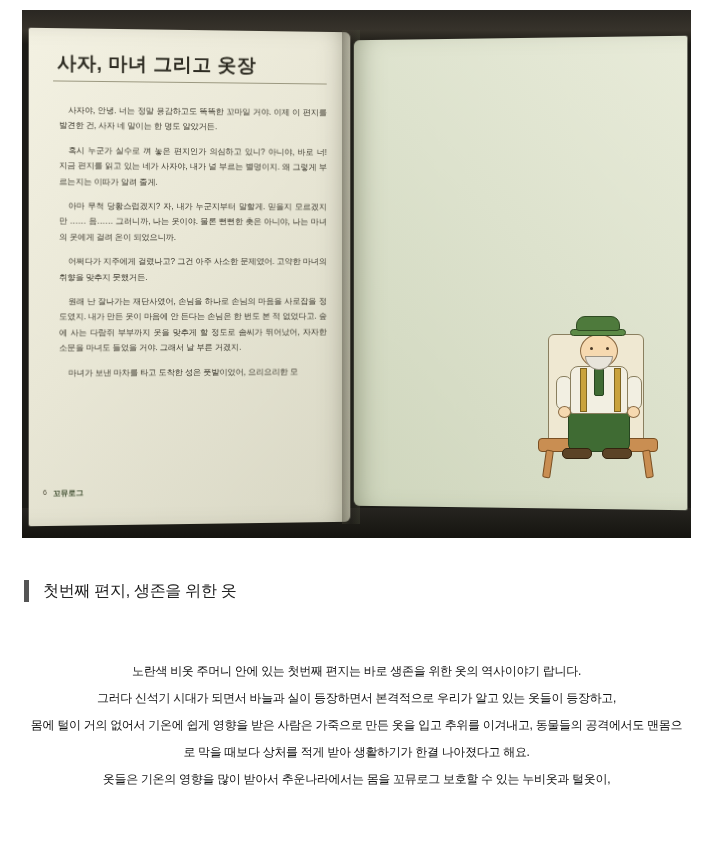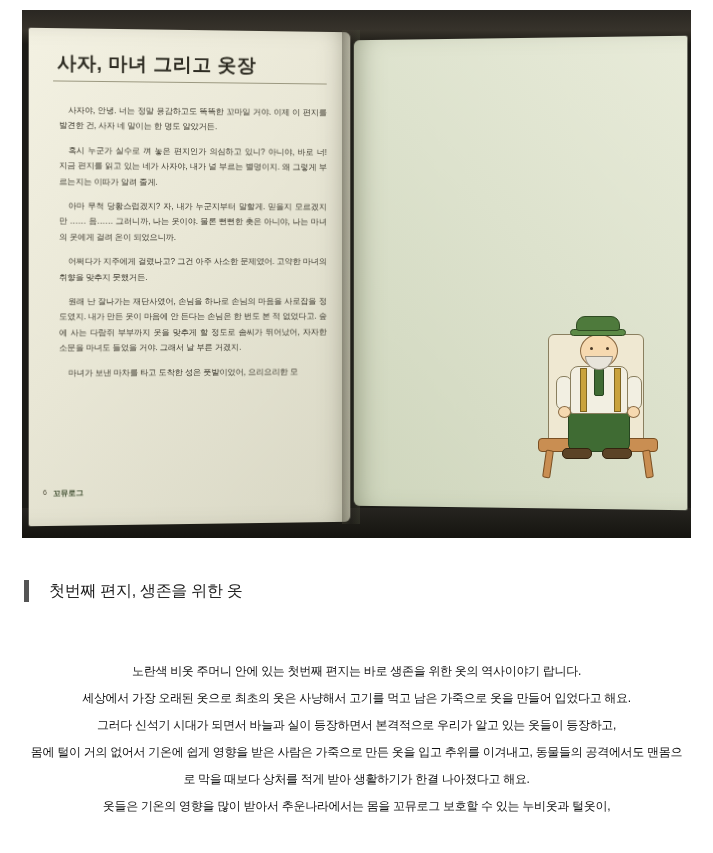--- a/index.html
+++ b/index.html
@@ -200,7 +200,7 @@
   .headline-wrap {
     display: flex;
     align-items: flex-end;
-    gap: 20px;
+    gap: 14px;
     padding: 24px 0 0 24px;
   }
   .headline-bar {

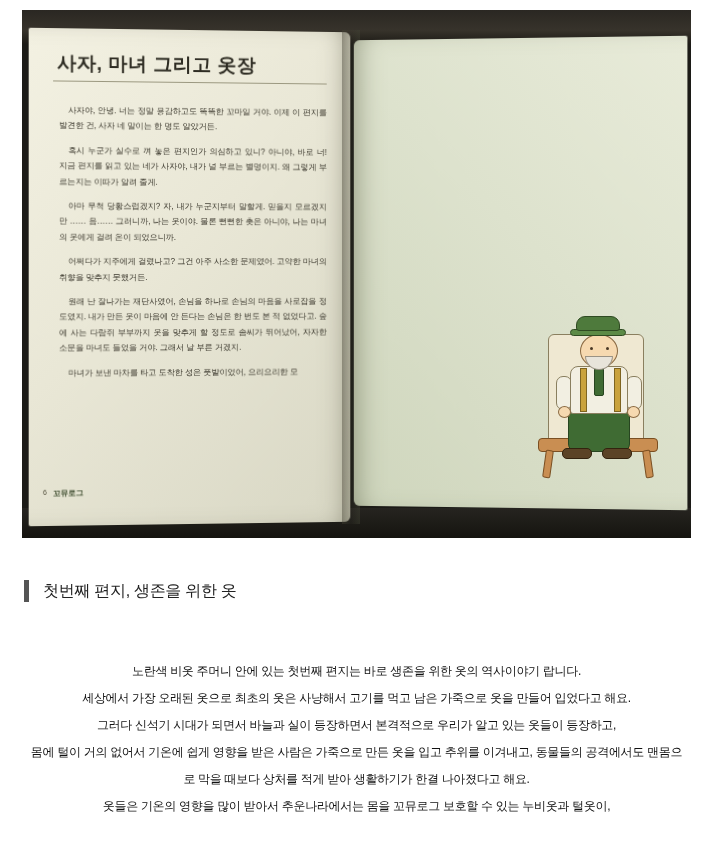--- a/index.html
+++ b/index.html
@@ -286,7 +286,6 @@
     </div>
     <div class="body-copy">
       <p>노란색 비옷 주머니 안에 있는 첫번째 편지는 바로 생존을 위한 옷의 역사이야기 랍니다.</p>
-      <p>세상에서 가장 오래된 옷으로 최초의 옷은 사냥해서 고기를 먹고 남은 가죽으로 옷을 만들어 입었다고 해요.</p>
       <p>그러다 신석기 시대가 되면서 바늘과 실이 등장하면서 본격적으로 우리가 알고 있는 옷들이 등장하고,</p>
       <p>몸에 털이 거의 없어서 기온에 쉽게 영향을 받은 사람은 가죽으로 만든 옷을 입고 추위를 이겨내고, 동물들의 공격에서도 맨몸으로 막을 때보다 상처를 적게 받아 생활하기가 한결 나아졌다고 해요.</p>
       <p>옷들은 기온의 영향을 많이 받아서 추운나라에서는 몸을 꼬뮤로그 보호할 수 있는 누비옷과 털옷이,</p>

